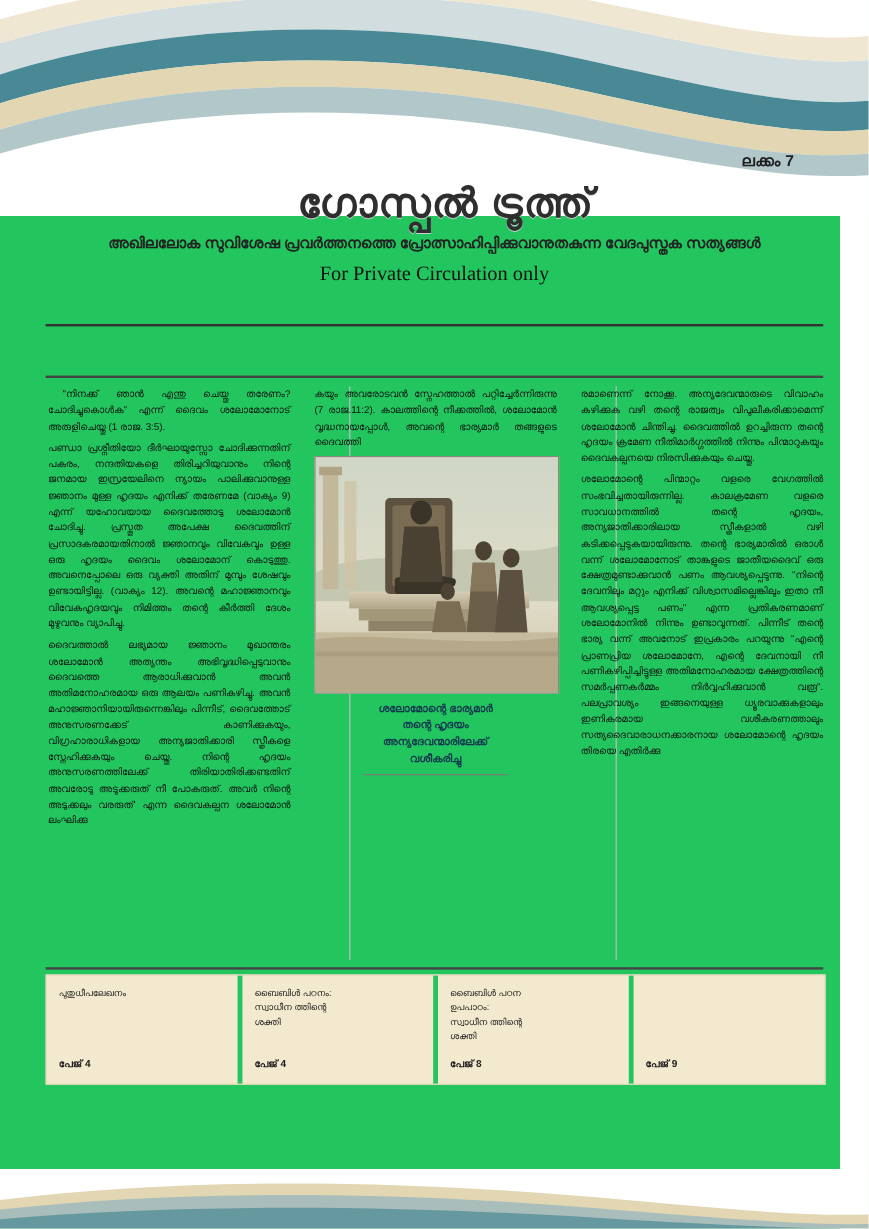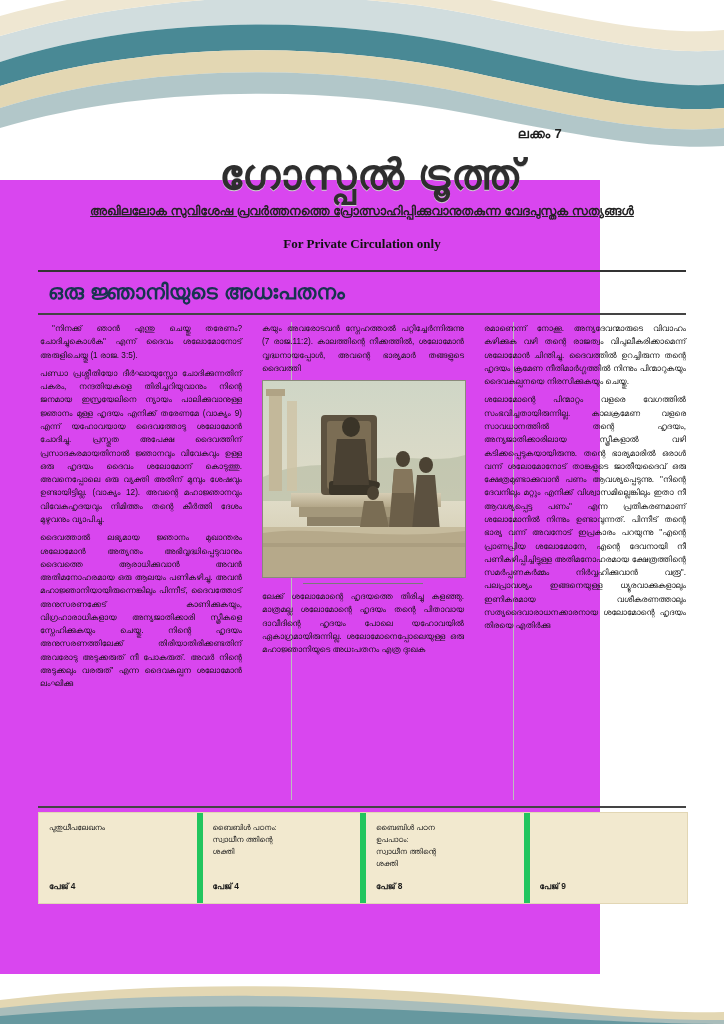--- a/index.html
+++ b/index.html
@@ -17,9 +17,9 @@
   .page {
     position: absolute;
     left: 0; top: 0;
-    width: 600px;
+    width: 700px;
     height: 1024px;
-    background: #d946ef;
+    background: #22c55e;
   }
 
   

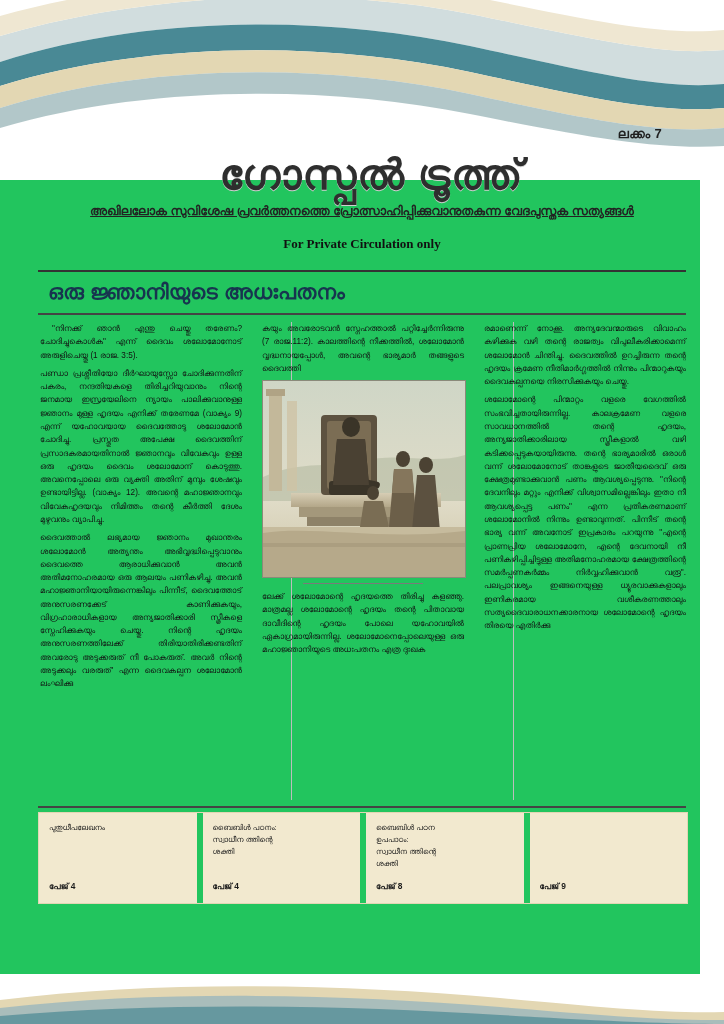--- a/index.html
+++ b/index.html
@@ -51,7 +51,7 @@
     text-align: center;
   }
   .masthead .title {
-    font-size: 42px;
+    font-size: 34px;
     font-weight: bold;
     color: #2e2e2e;
     letter-spacing: 1px;

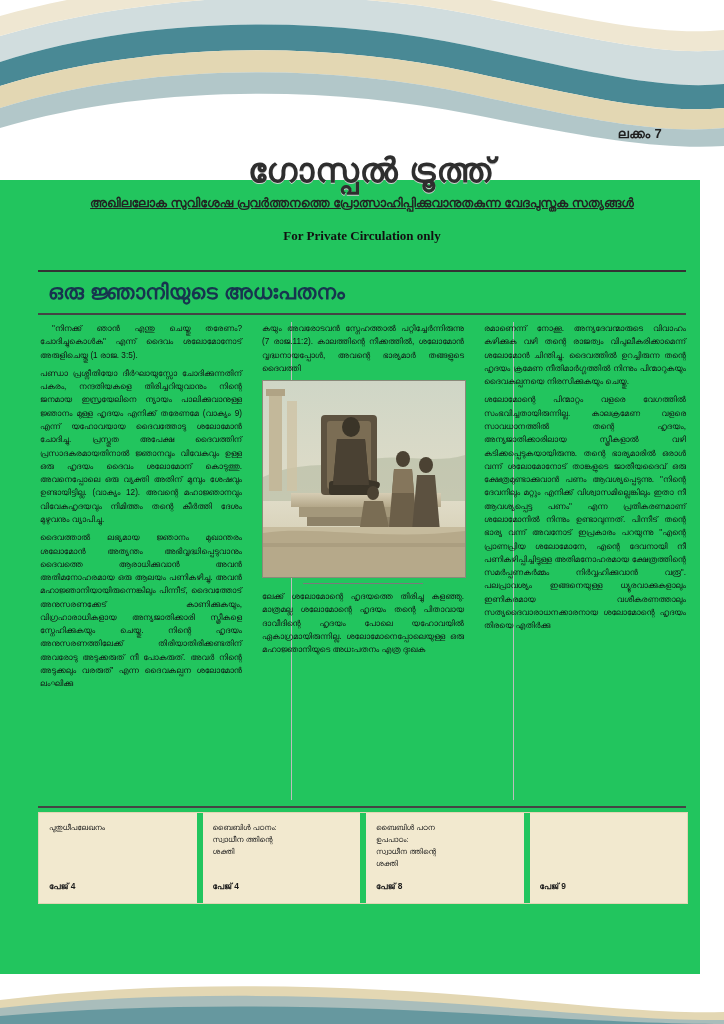--- a/index.html
+++ b/index.html
@@ -64,7 +64,6 @@
     font-size: 12.5px;
     font-weight: bold;
     color: #222;
-    text-decoration: underline;
   }
   .masthead .priv {
     margin-top: 17px;

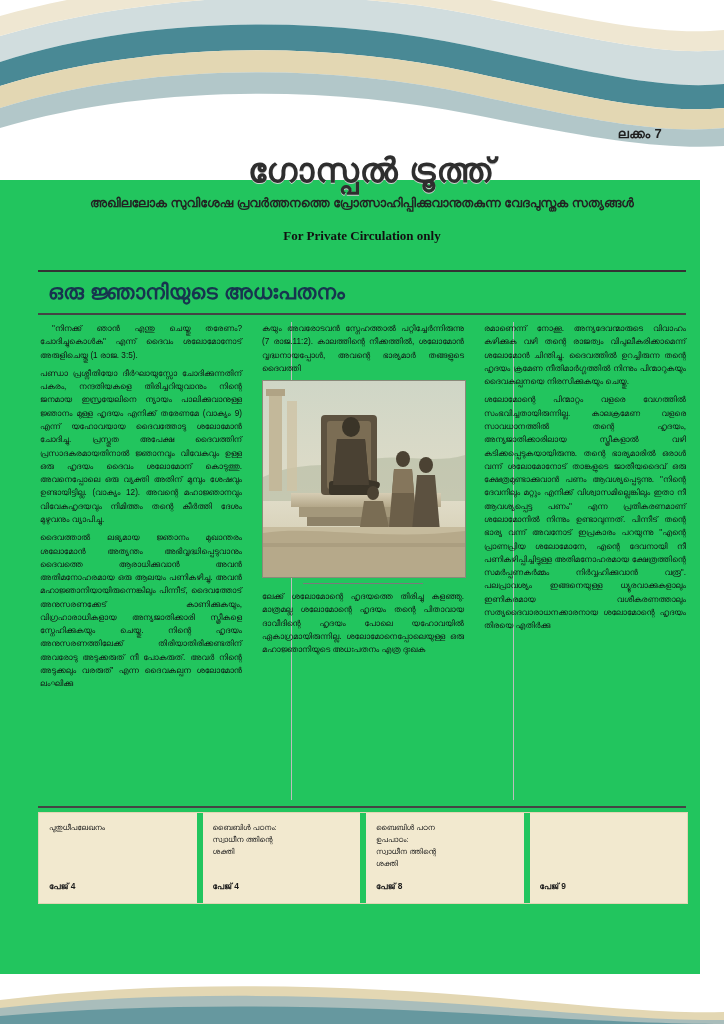--- a/index.html
+++ b/index.html
@@ -66,10 +66,10 @@
     color: #222;
   }
   .masthead .priv {
-    margin-top: 17px;
+    margin-top: 7px;
     font-family: "Liberation Serif", serif;
-    font-size: 13px;
-    font-weight: bold;
+    font-size: 17px;
+    font-weight: normal;
     color: #111;
   }
 

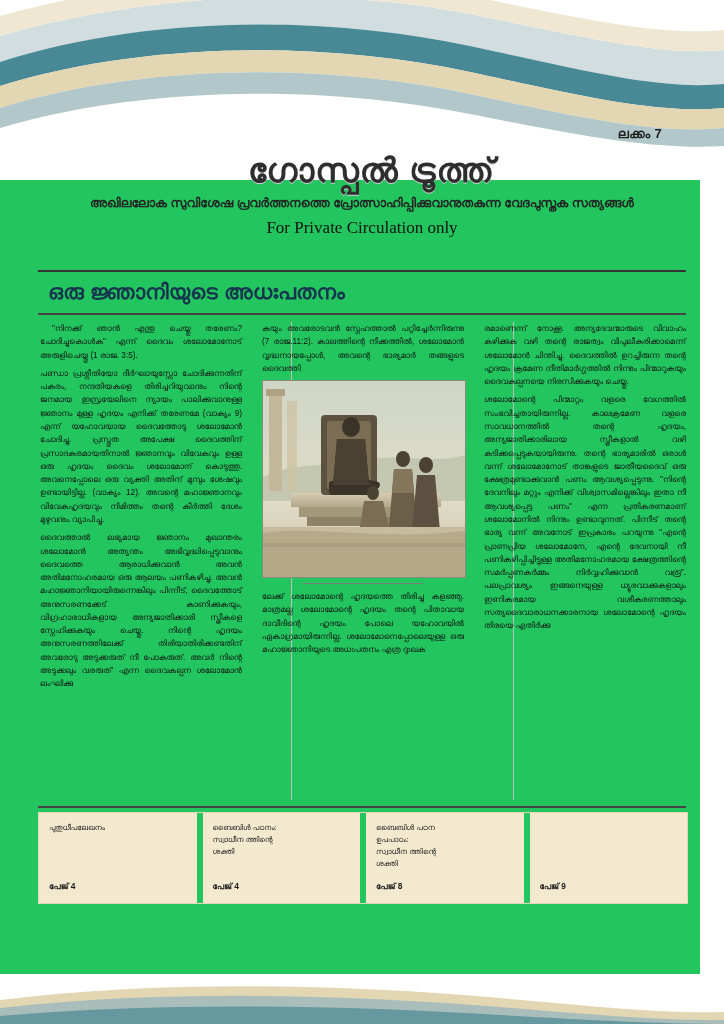--- a/index.html
+++ b/index.html
@@ -239,7 +239,6 @@
 
   <div class="top-rule"></div>
 
-  <div class="headline">ഒരു ജ്ഞാനിയുടെ അധഃപതനം</div>
   <div class="headline-rule"></div>
 
   <div class="cols">

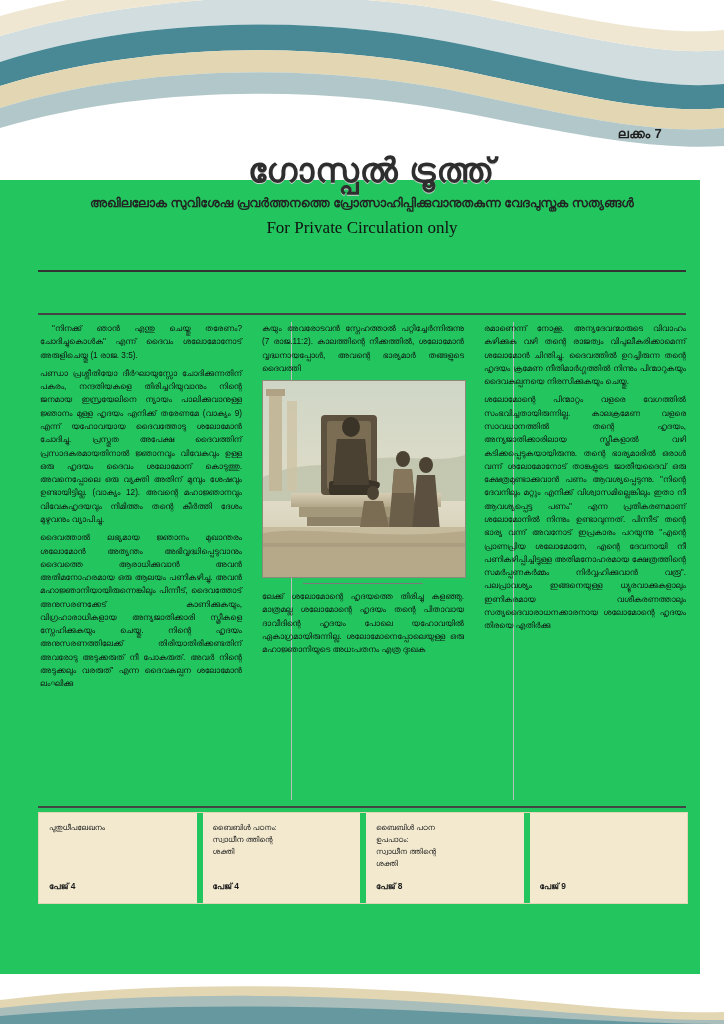--- a/index.html
+++ b/index.html
@@ -312,6 +312,10 @@
             <rect x="0" y="162" width="202" height="4" fill="#a4977a" opacity="0.6"></rect>
           </svg>
         </div>
+        <div class="caption" style="white-space: pre-line;">ശലോമോന്റെ  ഭാര്യമാർ
+തന്റെ  ഹൃദയം
+അന്യദേവന്മാരിലേക്ക്
+വശീകരിച്ചു</div>
         <div class="cap-rule"></div>
       </div>
 

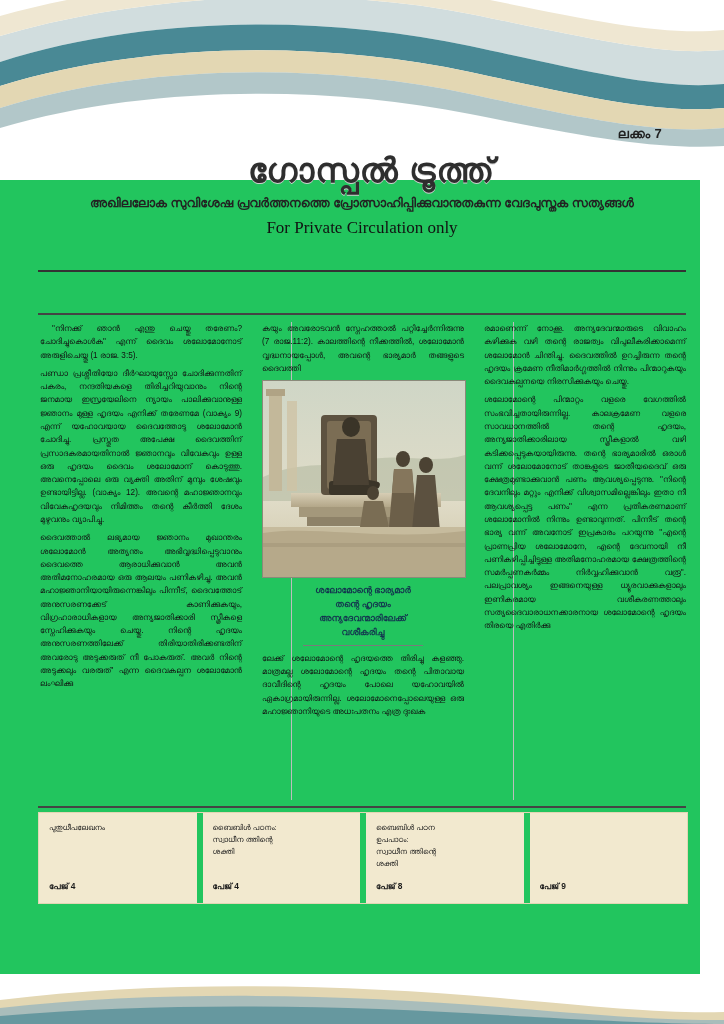--- a/index.html
+++ b/index.html
@@ -319,7 +319,6 @@
         <div class="cap-rule"></div>
       </div>
 
-      <p>ലേക്ക്  ശലോമോന്റെ  ഹൃദയത്തെ  തിരിച്ചു കളഞ്ഞു.  മാത്രമല്ല  ശലോമോന്റെ  ഹൃദയം  തന്റെ  പിതാവായ  ദാവീദിന്റെ  ഹൃദയം പോലെ  യഹോവയിൽ  ഏകാഗ്രമായിരുന്നില്ല.  ശലോമോനെപ്പോലെയുള്ള  ഒരു  മഹാജ്ഞാനിയുടെ അധഃപതനം എത്ര ദുഃഖക</p>
     </div>
 
     <div class="col col3">

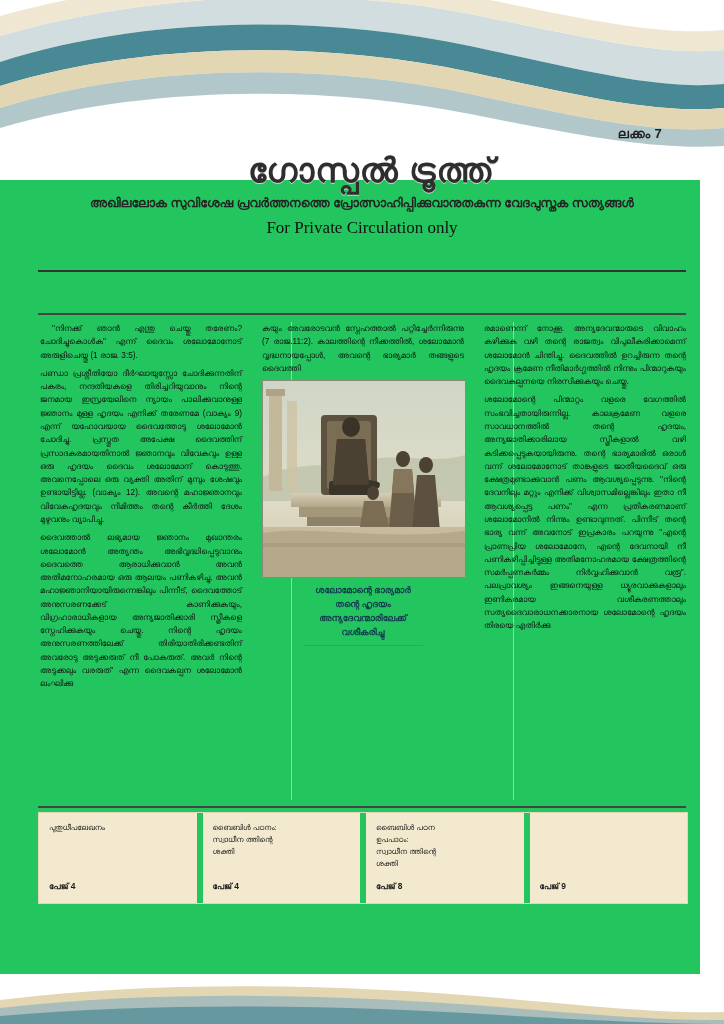--- a/index.html
+++ b/index.html
@@ -192,7 +192,7 @@
     color: #1b1b1b;
   }
   .fcell + .fcell {
-    border-left: 6px solid #22c55e;
+    border-left: 4px solid #22c55e;
   }
   .fcell .ftitle { font-size: 7.6px; }
   .fcell .fpage {

